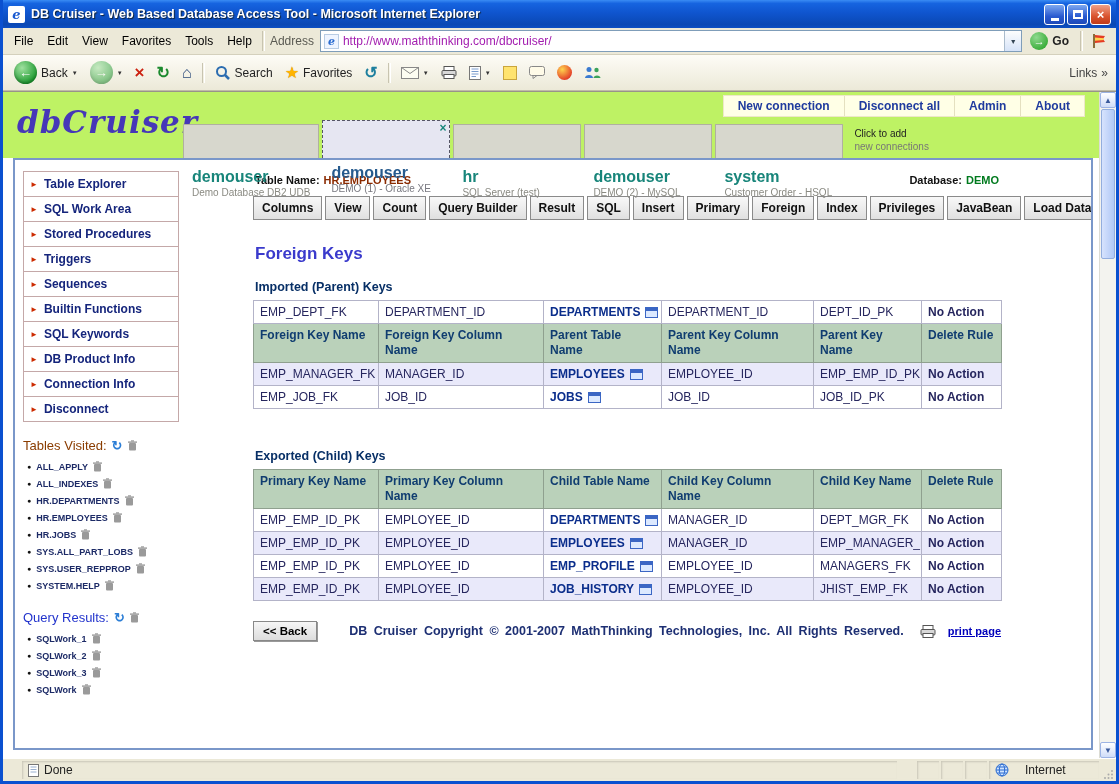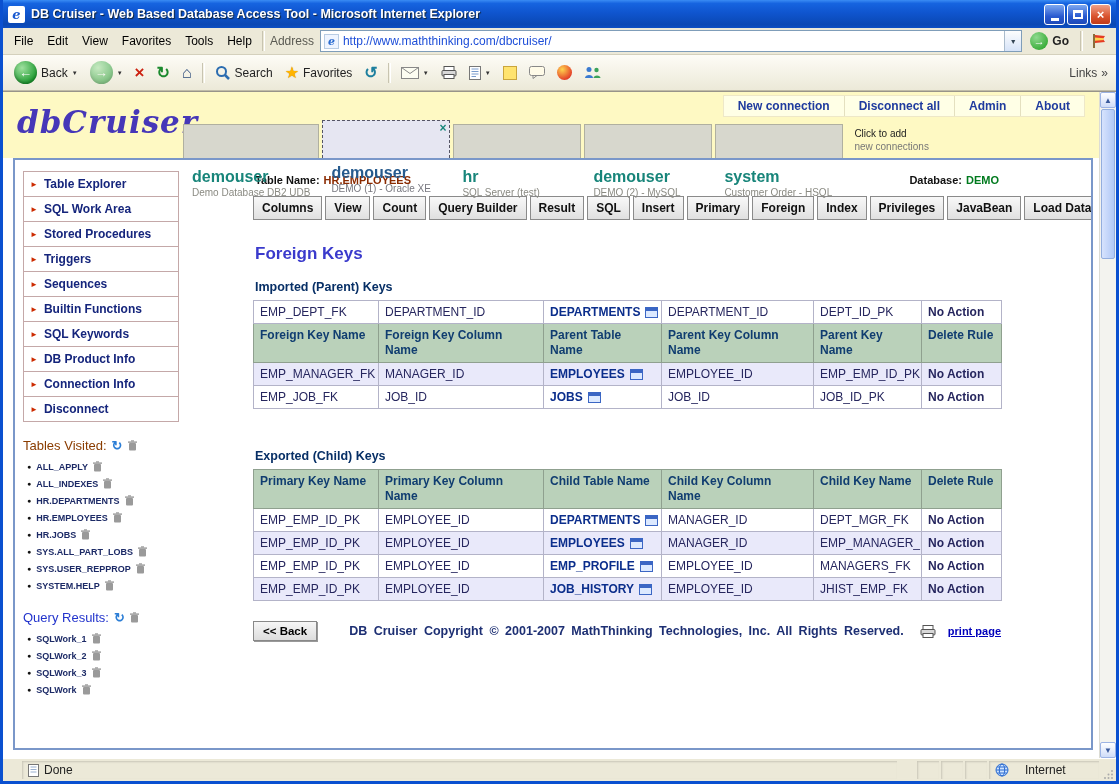--- a/index.html
+++ b/index.html
@@ -34,7 +34,7 @@
     padding-left:3px; gap:4px; font-size:12px; cursor:text; }
   .addr-ie { width:15px; height:15px; border:1px solid #b8cce4; background:#eef4ff; color:#2a6bd0; font-weight:bold;
     font-style:italic; font-family:"DejaVu Serif",serif; font-size:11px; display:flex; align-items:center; justify-content:center; }
-  .addr-url { flex:1; color:#1d4ed8; white-space:nowrap; overflow:hidden; }
+  .addr-url { flex:1; color:#a21caf; white-space:nowrap; overflow:hidden; }
   .addr-drop { width:17px; height:20px; background:linear-gradient(#fdfdfd,#d6e3f8); border-left:1px solid #aabbcc;
     display:flex; align-items:center; justify-content:center; font-size:7px; color:#334455; cursor:pointer; }
   .go-btn { display:flex; align-items:center; gap:4px; padding:0 8px; font-size:12px; font-weight:bold; color:#222; cursor:pointer; }

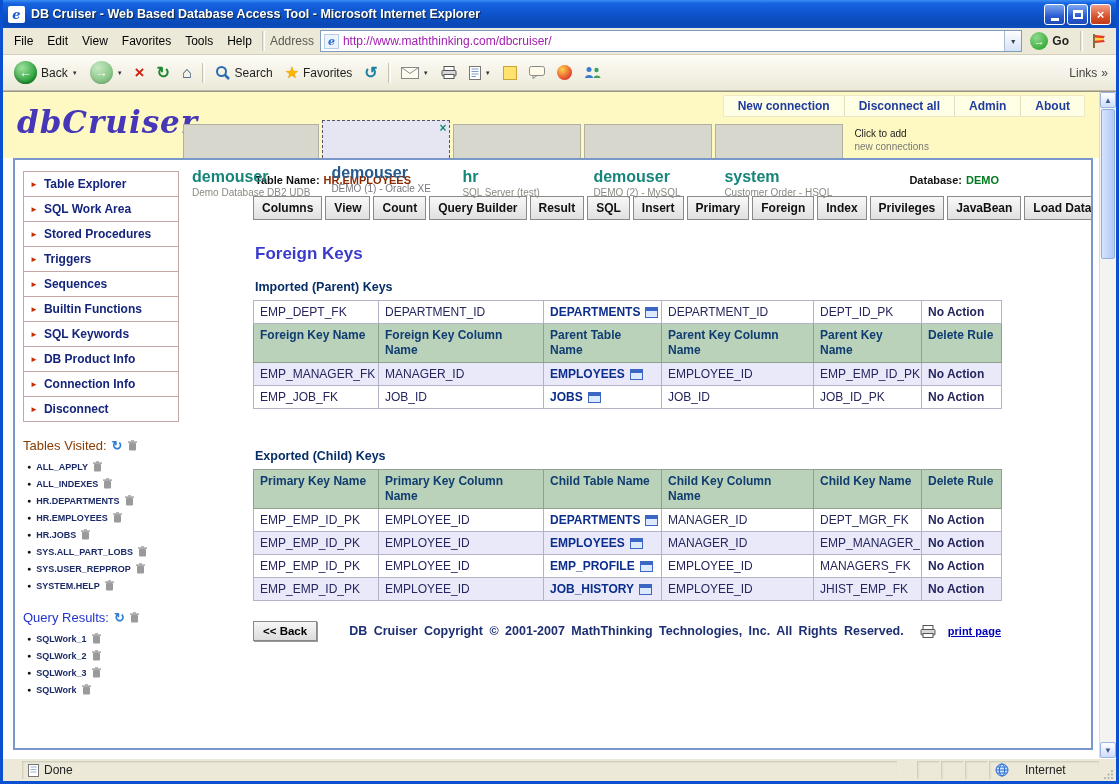--- a/index.html
+++ b/index.html
@@ -63,7 +63,7 @@
   .viewport { flex:1; display:flex; min-height:0; border-top:1px solid #98948a; background:#fff; }
   .page { flex:1; display:flex; flex-direction:column; min-width:0; background:#fff; }
 
-  .page-header { position:relative; height:66px; flex:0 0 66px; background:#fef9c3; }
+  .page-header { position:relative; height:66px; flex:0 0 66px; background:#bef264; }
   .logo { position:absolute; left:14px; top:12px; font-family:"DejaVu Serif",serif; font-style:italic; font-weight:bold;
     font-size:31px; color:#4637b8; letter-spacing:1px; }
   .topnav { position:absolute; top:3px; right:14px; display:flex; background:#ffffe6; border:1px solid #eee8c8; }

